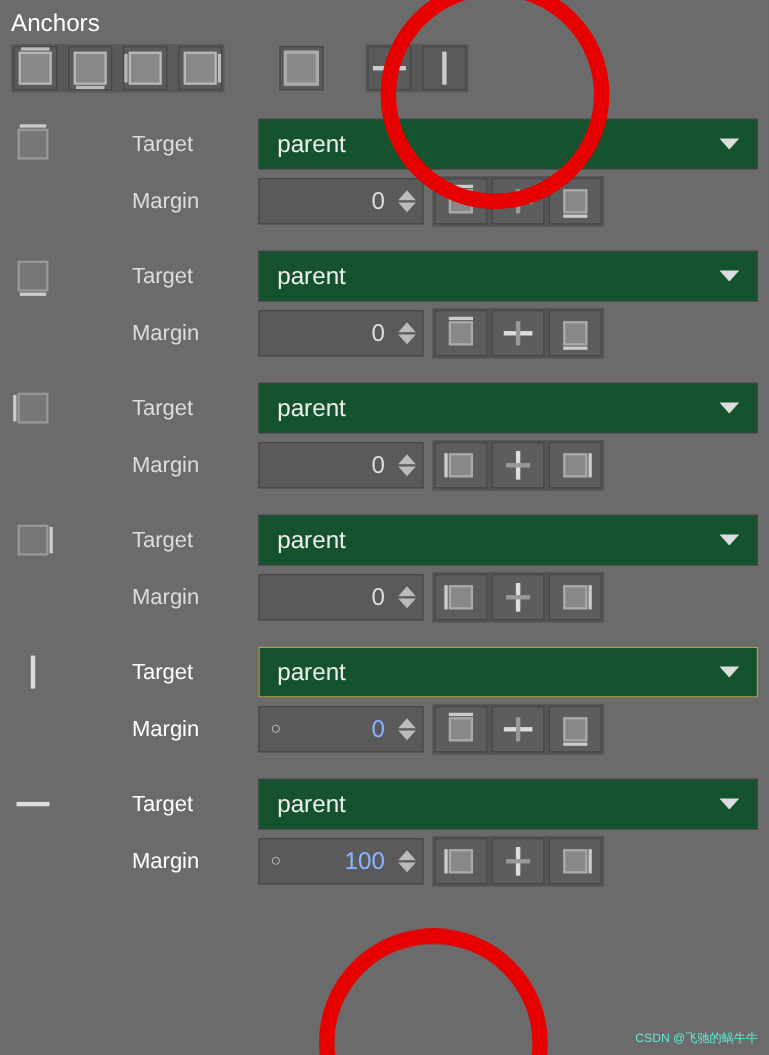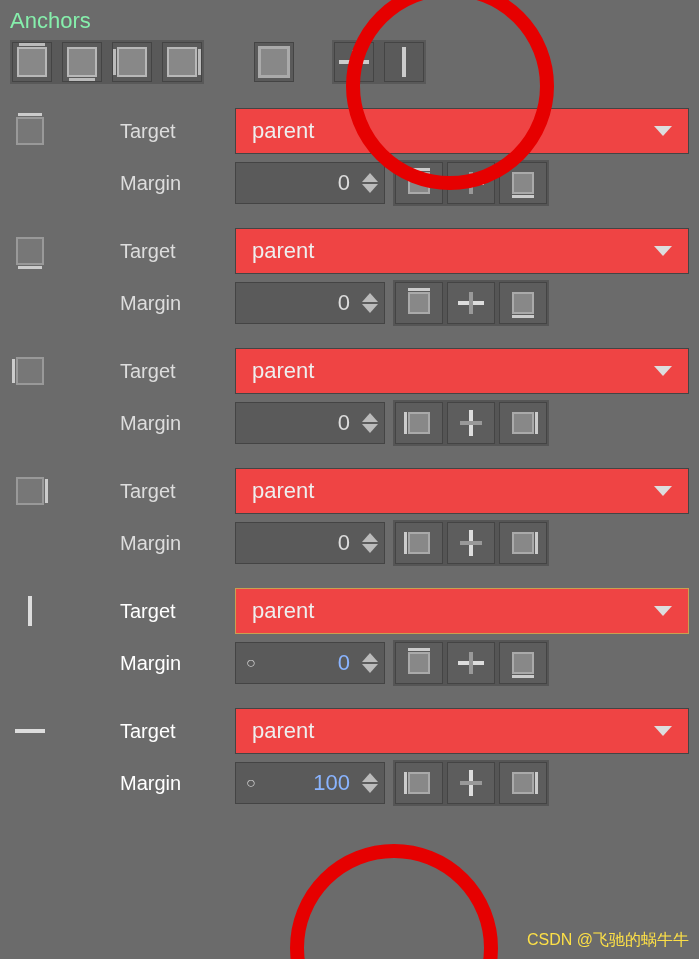--- a/index.html
+++ b/index.html
@@ -4,7 +4,7 @@
 <style>
 html,body{margin:0;padding:0;background:#6b6b6b;font-family:sans-serif;color:#ddd;font-size:20px;}
 .panel{width:699px;height:959px;background:#6b6b6b;position:relative;padding:8px 10px;box-sizing:border-box;filter:blur(0.6px);}
-.title{font-size:22px;color:#86efac;margin-bottom:6px;}
+.title{font-size:22px;color:#ffffff;margin-bottom:6px;}
 .anchor-row{display:flex;gap:10px;align-items:center;margin-bottom:12px;}
 .anchor-btn{width:40px;height:40px;background:#5a5a5a;border:1px solid #444;display:flex;align-items:center;justify-content:center;box-sizing:border-box;}
 .anchor-group{display:flex;gap:10px;background:#595959;padding:2px;}

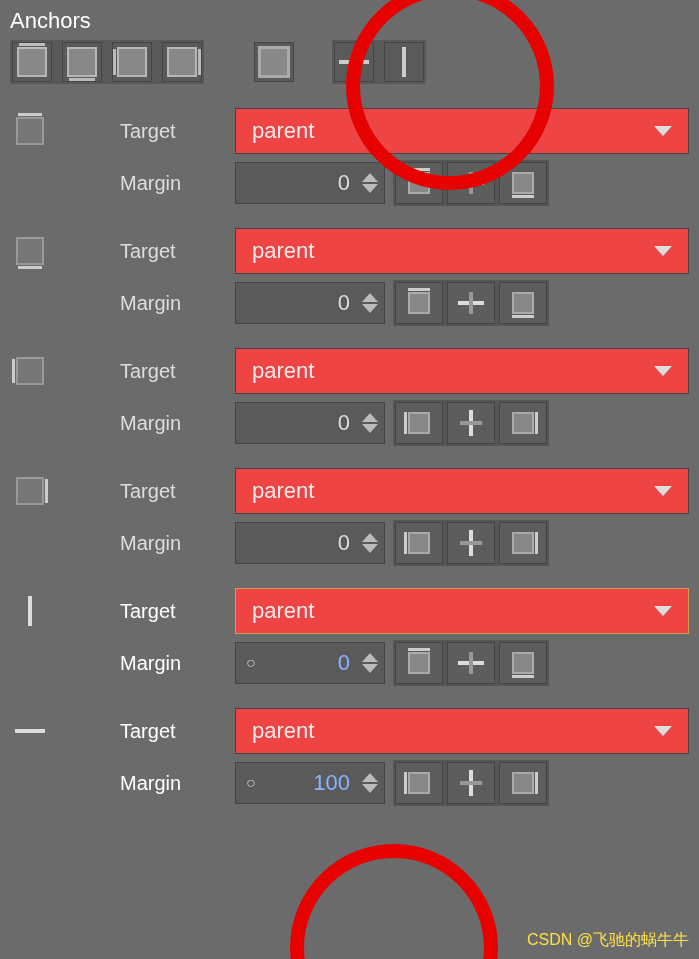--- a/index.html
+++ b/index.html
@@ -29,7 +29,7 @@
 .ic.hc{border:none;width:30px;height:4px;background:#ddd;}
 .label{color:#ddd;font-size:20px;}
 .label.bold{color:#fff;font-weight:500;}
-.combo{height:46px;background:#ef4444;border:1px solid #444;display:flex;align-items:center;justify-content:space-between;padding:0 16px;font-size:22px;color:#eee;box-sizing:border-box;}
+.combo{height:46px;background:#14532d;border:1px solid #444;display:flex;align-items:center;justify-content:space-between;padding:0 16px;font-size:22px;color:#eee;box-sizing:border-box;}
 .combo.hl{border:1px solid #c9a050;}
 .combo .arrow{width:0;height:0;border-left:9px solid transparent;border-right:9px solid transparent;border-top:10px solid #ddd;}
 .margin-group{display:flex;gap:8px;align-items:center;}

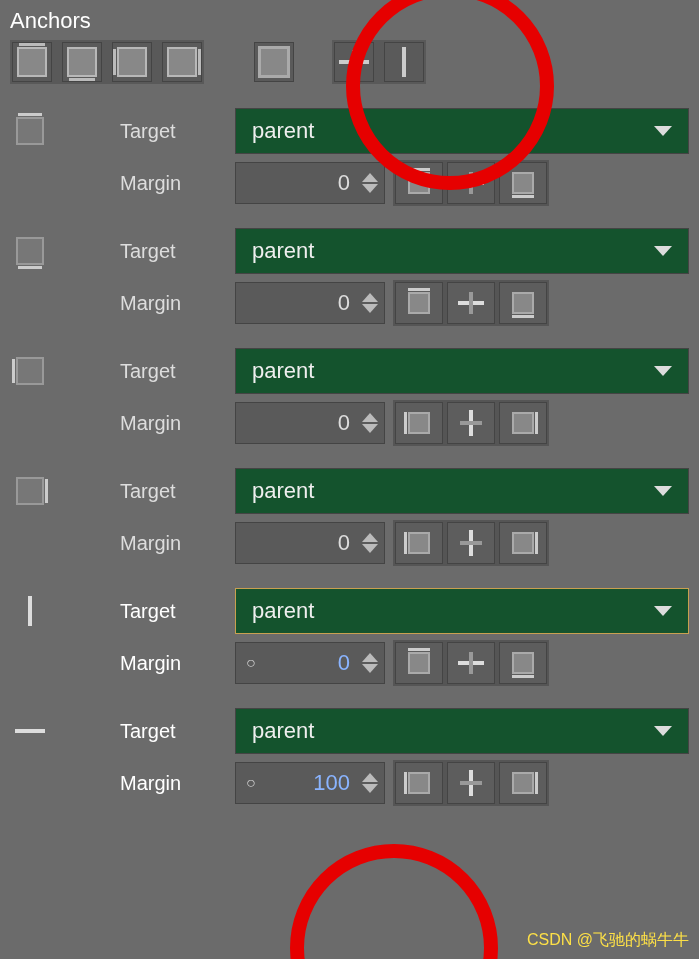--- a/index.html
+++ b/index.html
@@ -54,7 +54,7 @@
 .circle{position:absolute;border:14px solid #e60000;border-radius:50%;pointer-events:none;}
 .circle.c1{width:180px;height:180px;left:346px;top:-18px;}
 .circle.c2{width:180px;height:180px;left:290px;top:844px;}
-.watermark{position:absolute;right:10px;bottom:8px;font-size:16px;color:#fde047;text-align:center;}
+.watermark{position:absolute;right:10px;bottom:8px;font-size:11px;color:#5eead4;text-align:center;}
 </style>
 </head>
 <body>

